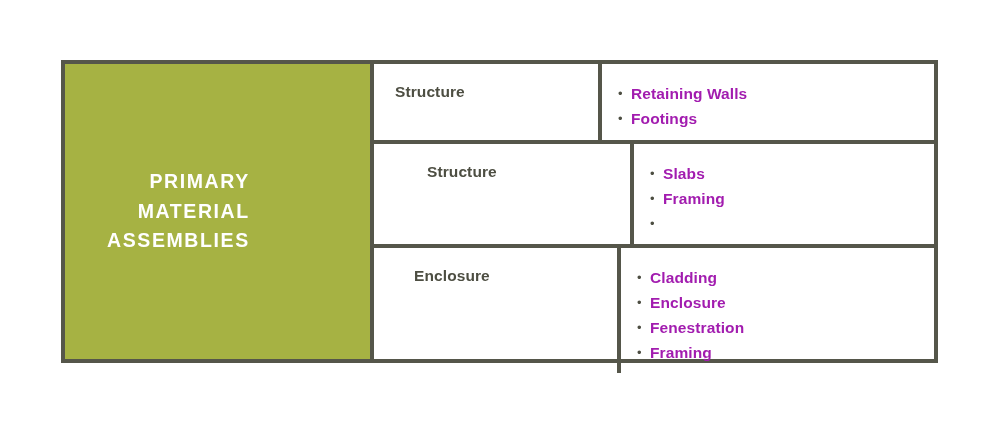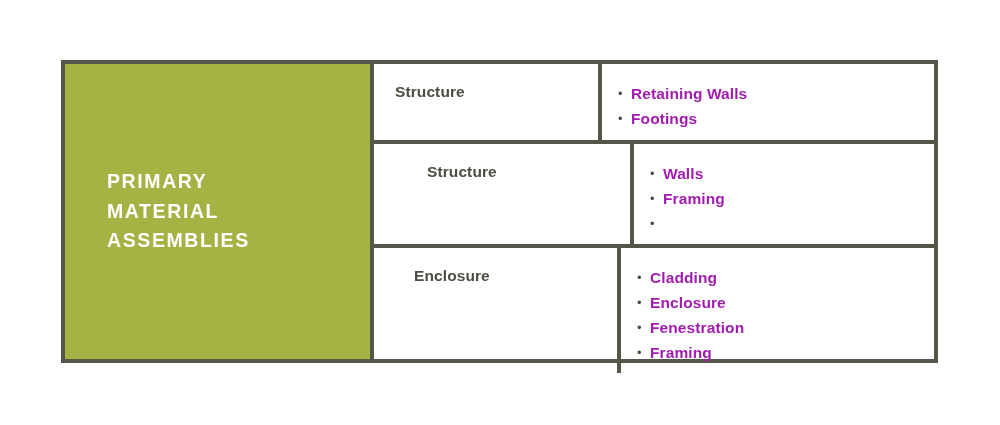--- a/index.html
+++ b/index.html
@@ -44,6 +44,7 @@
     box-sizing: border-box;
     padding-left: 42px;
     padding-right: 12px;
+    text-align: right;
   }
 
   .panel-title {

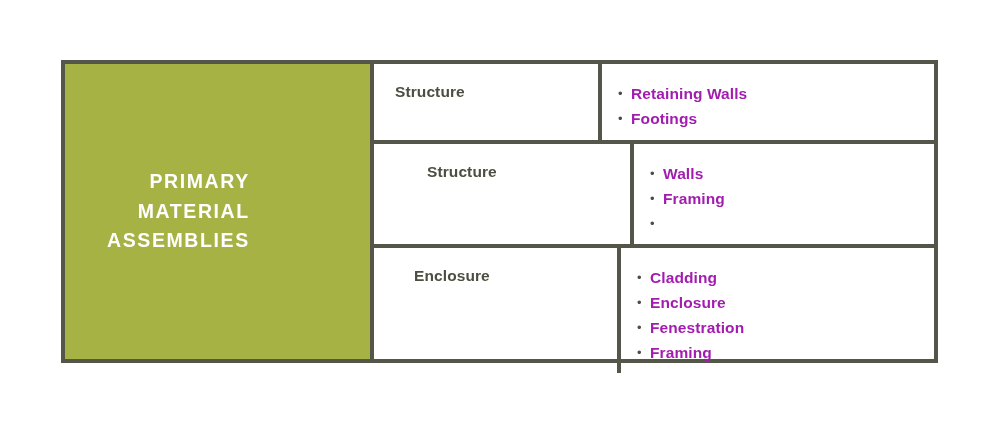--- a/index.html
+++ b/index.html
@@ -172,7 +172,7 @@
           <ul class="item-list">
             <li class="item">
               <span class="bullet">•</span>
-              <span class="item-label">Walls</span>
+              <span class="item-label">Slabs</span>
             </li>
             <li class="item">
               <span class="bullet">•</span>

